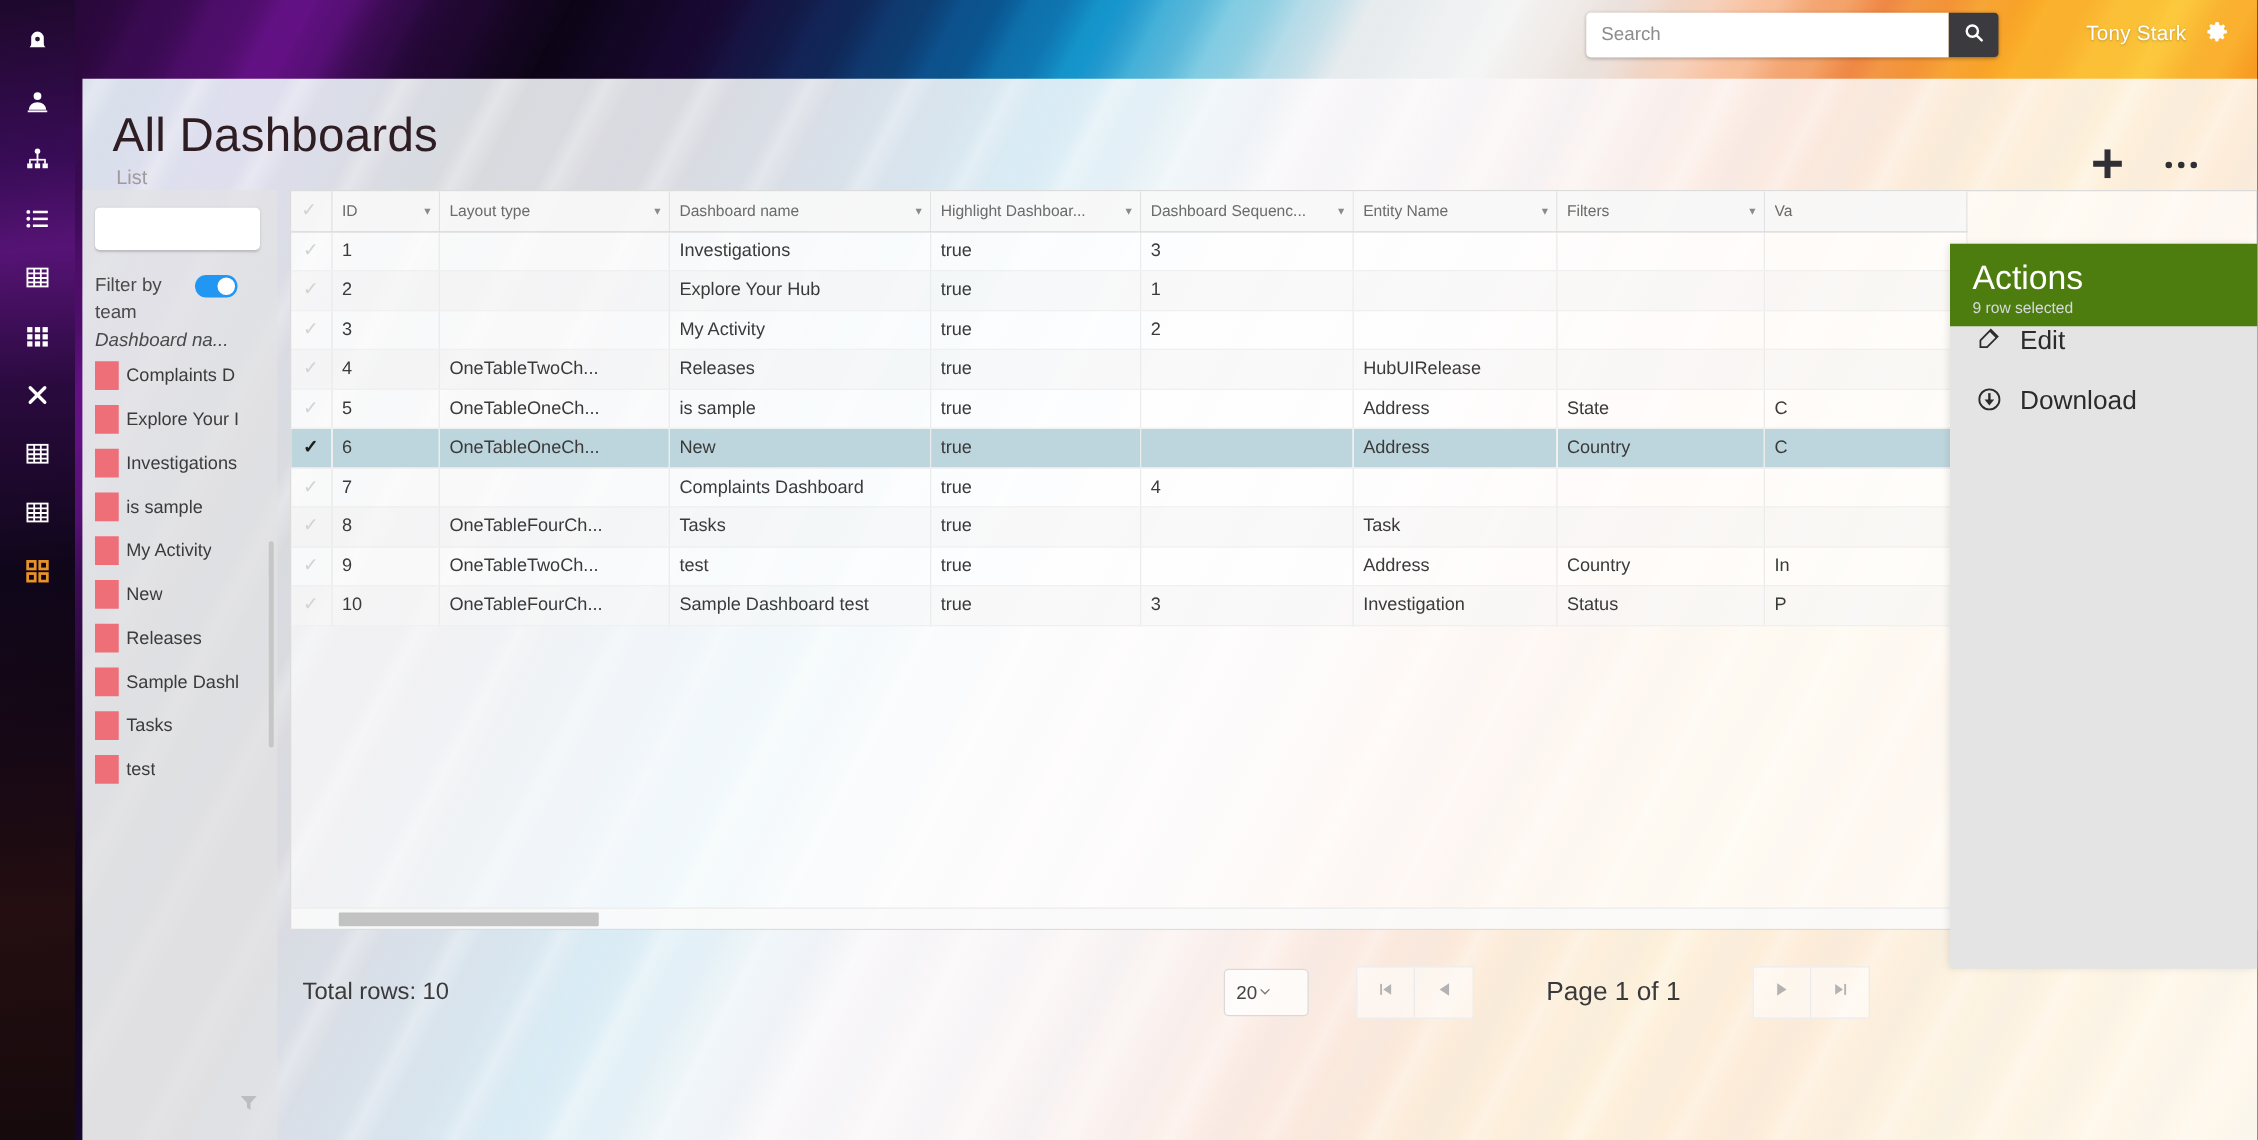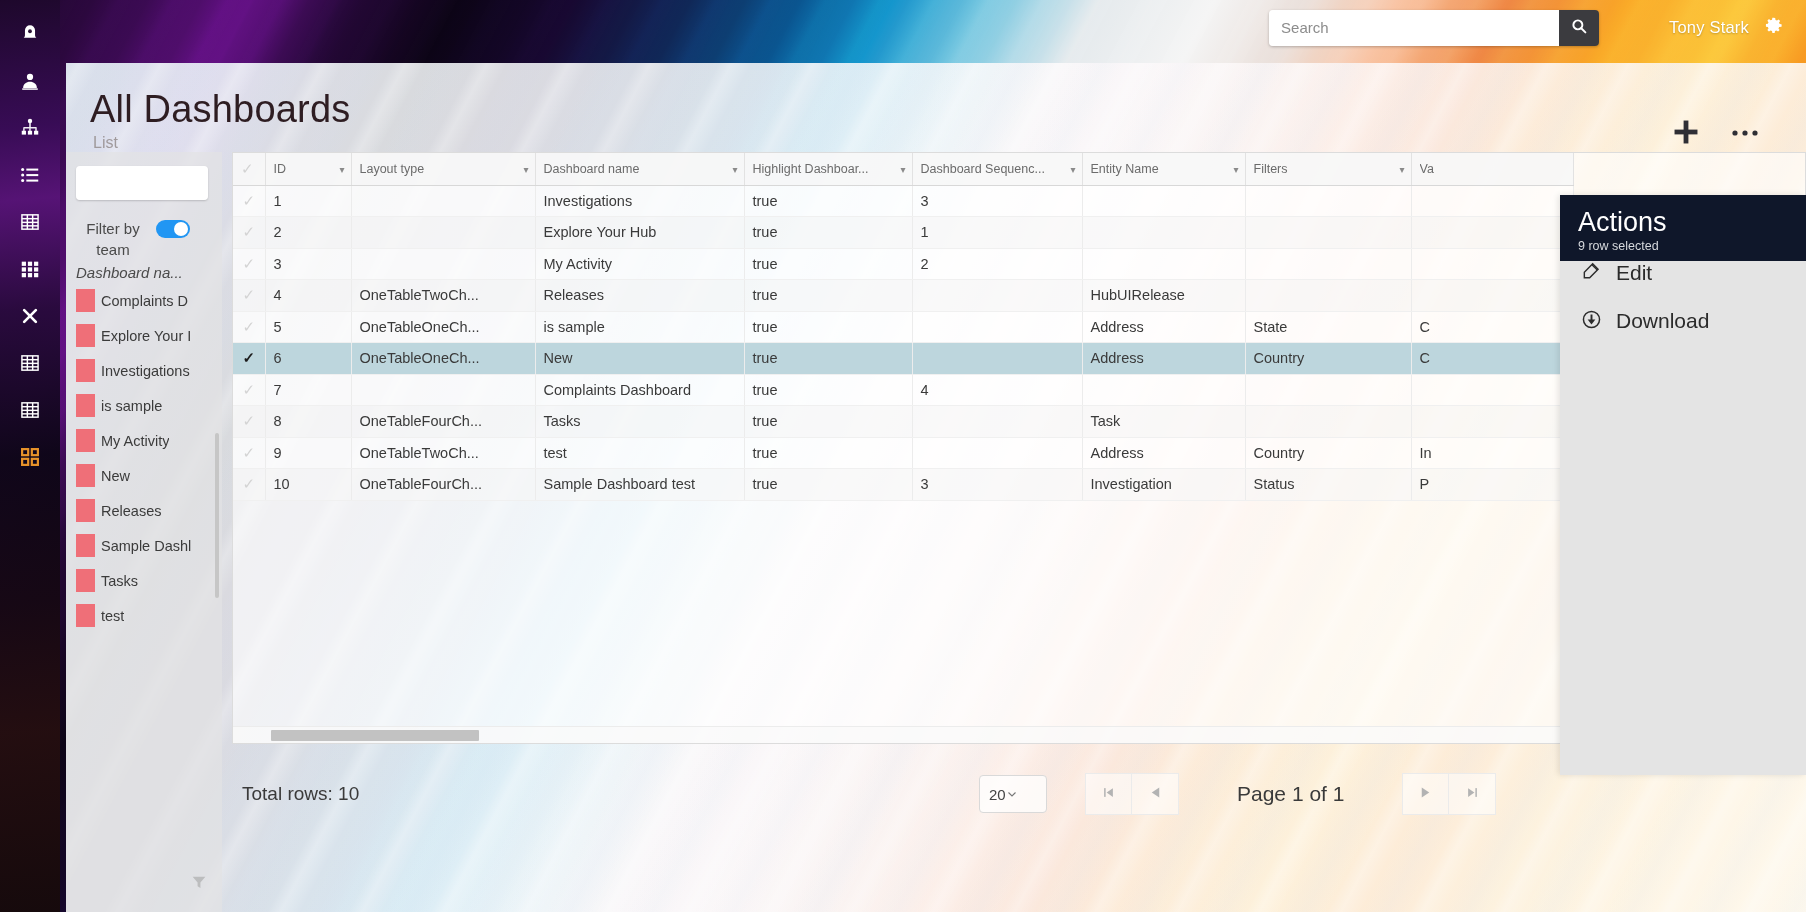--- a/index.html
+++ b/index.html
@@ -197,7 +197,6 @@
     display: flex; align-items: flex-start;
     padding: 18px 10px 0 10px;
     gap: 6px;
-    text-align: center;
   }
   .filter-row .lbl {
     font-size: 15px; color: #4a4a4a; line-height: 21px; width: 74px;

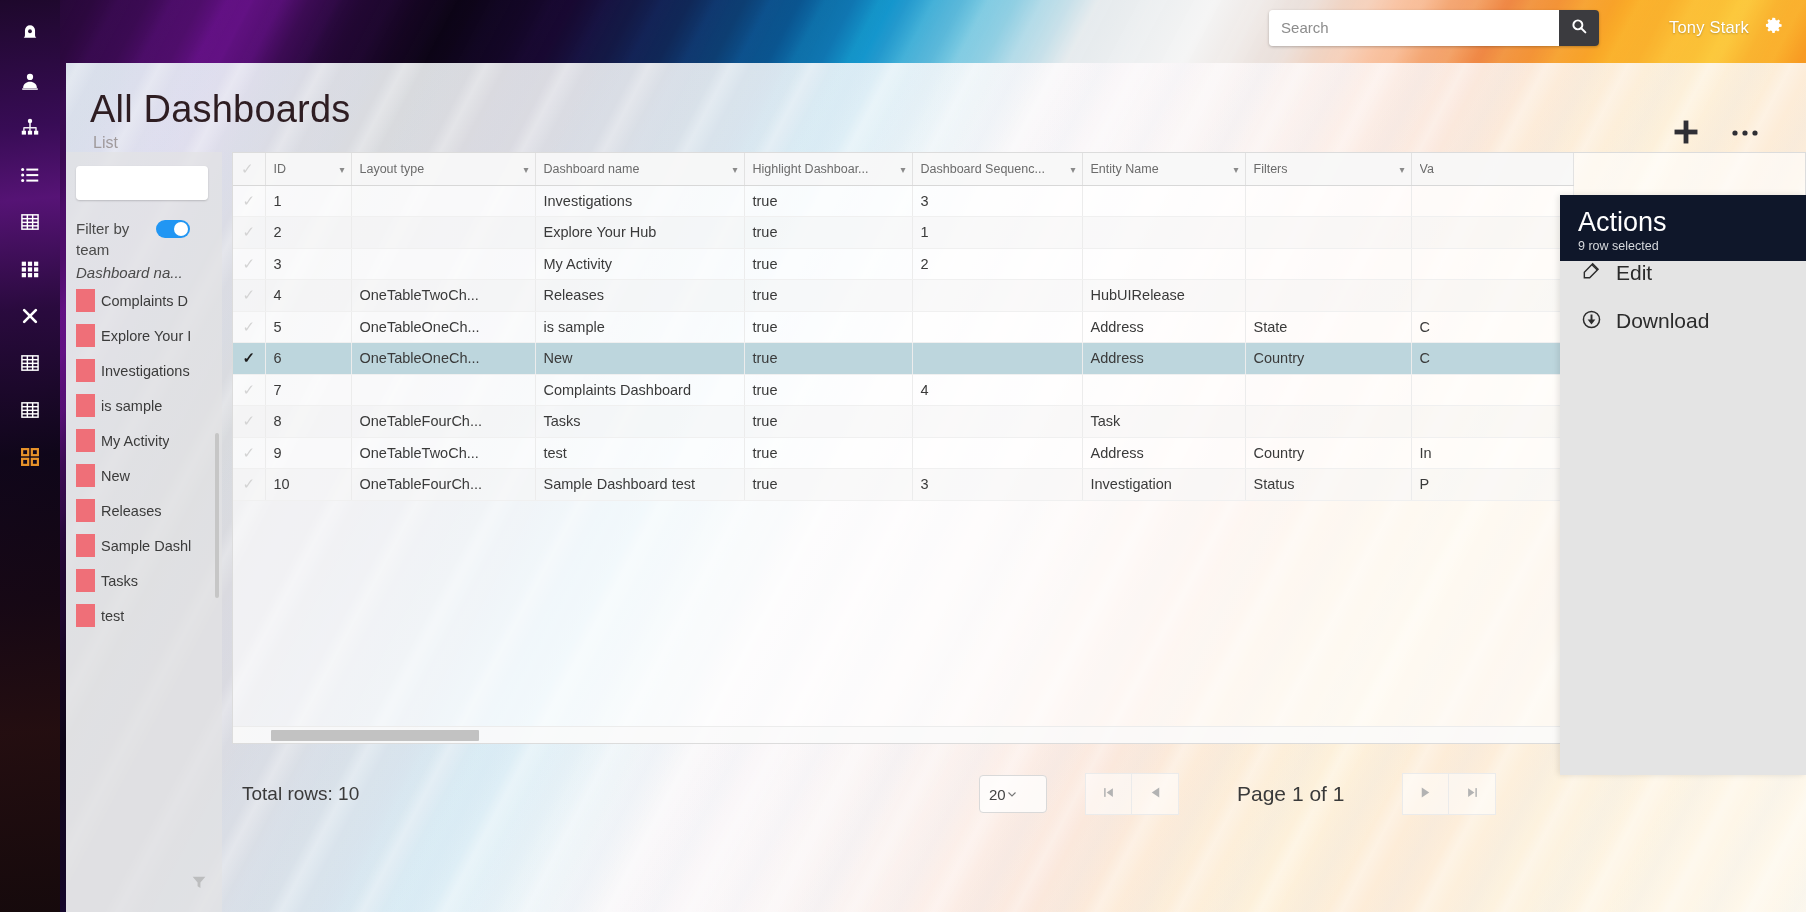--- a/index.html
+++ b/index.html
@@ -346,7 +346,7 @@
     box-shadow: -2px 0 6px rgba(0,0,0,.10);
   }
   .actions-head {
-    background: #0f172a; color: #fff;
+    background: #4d7c0f; color: #fff;
     padding: 12px 16px 11px 18px;
     height: 66px;
   }

